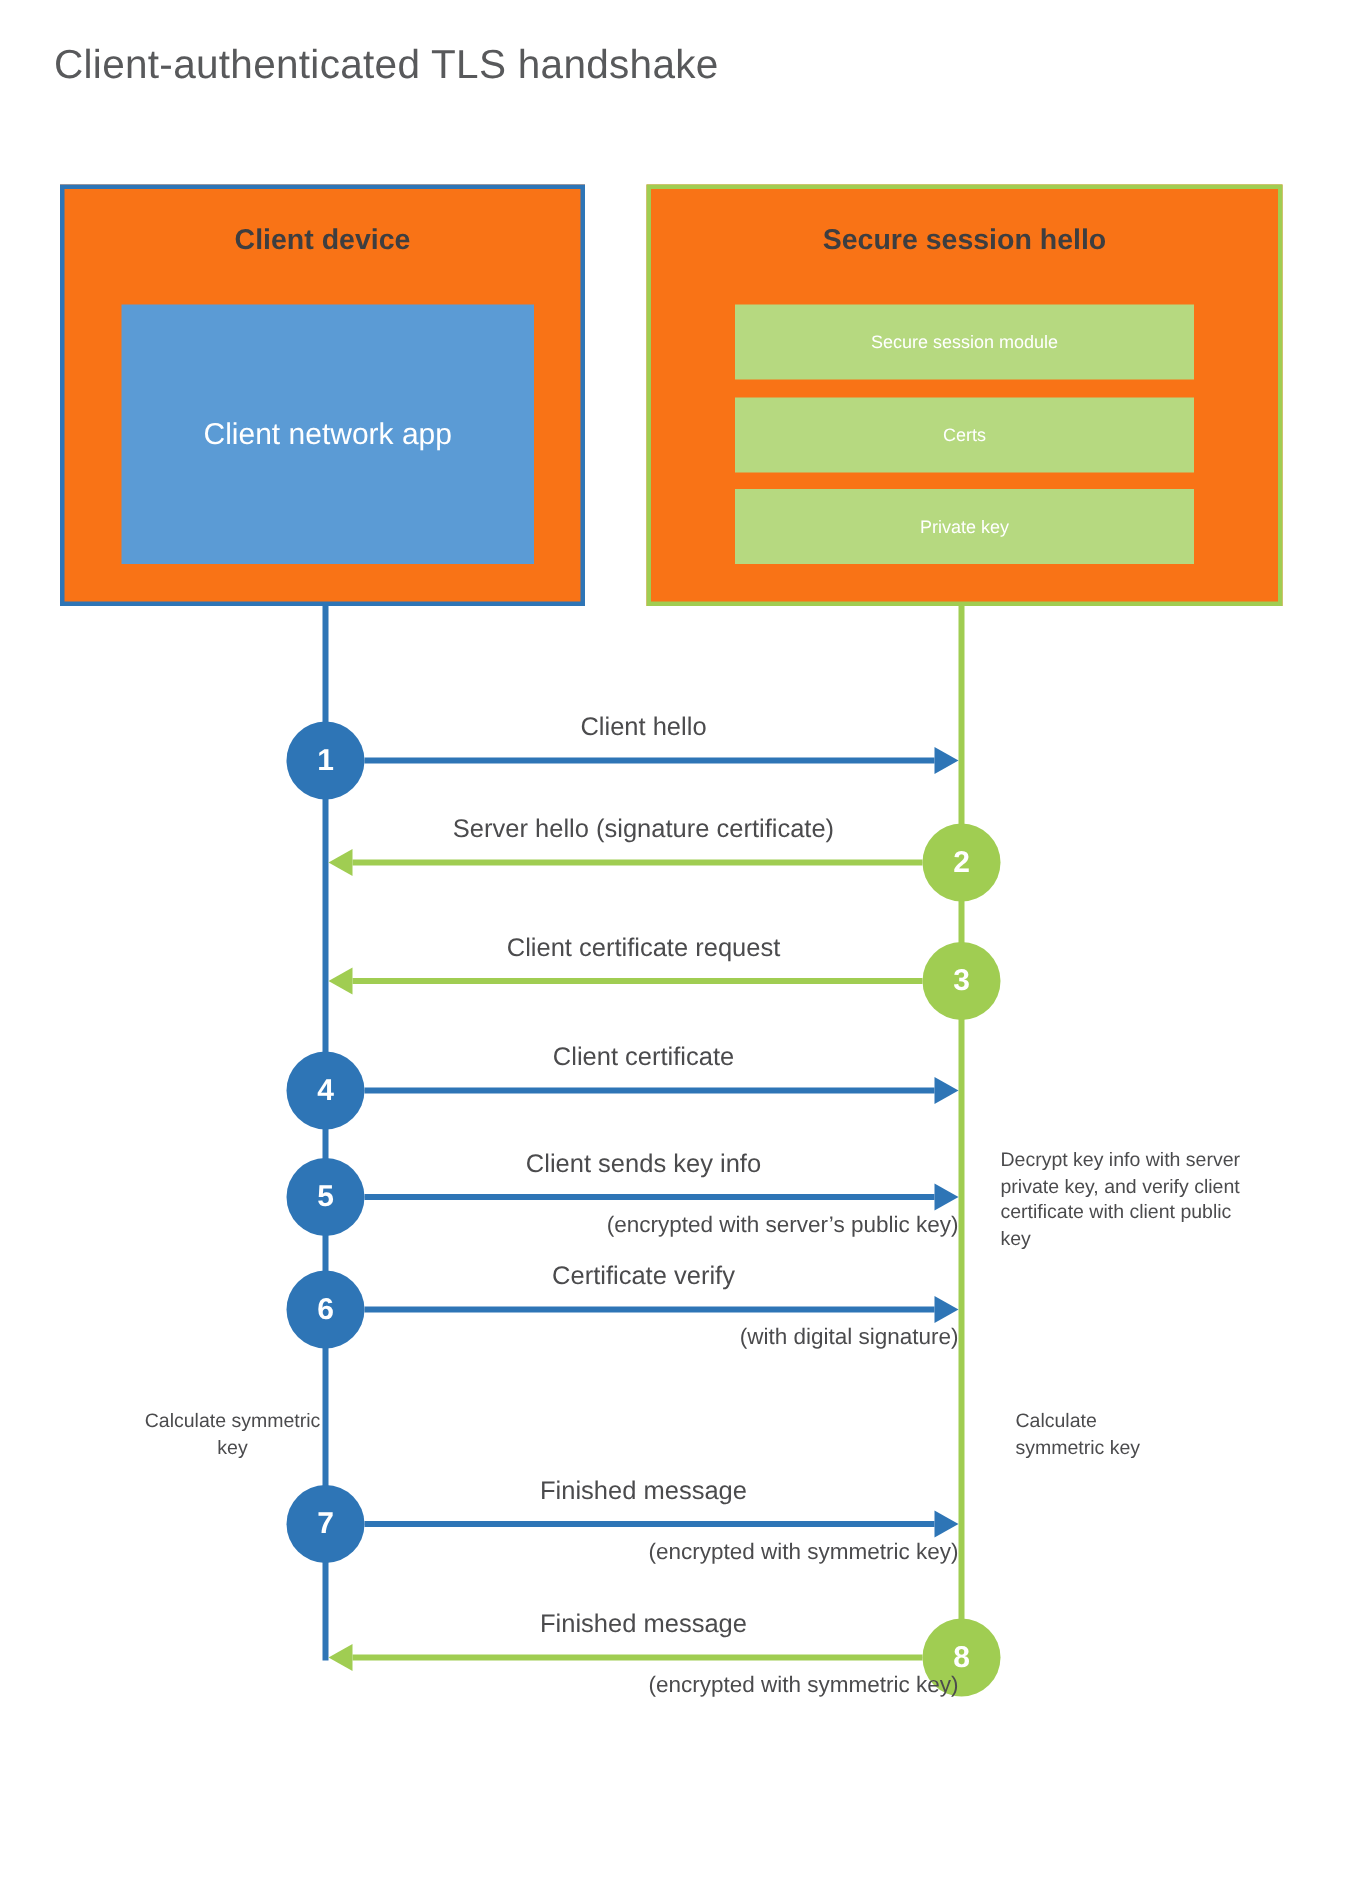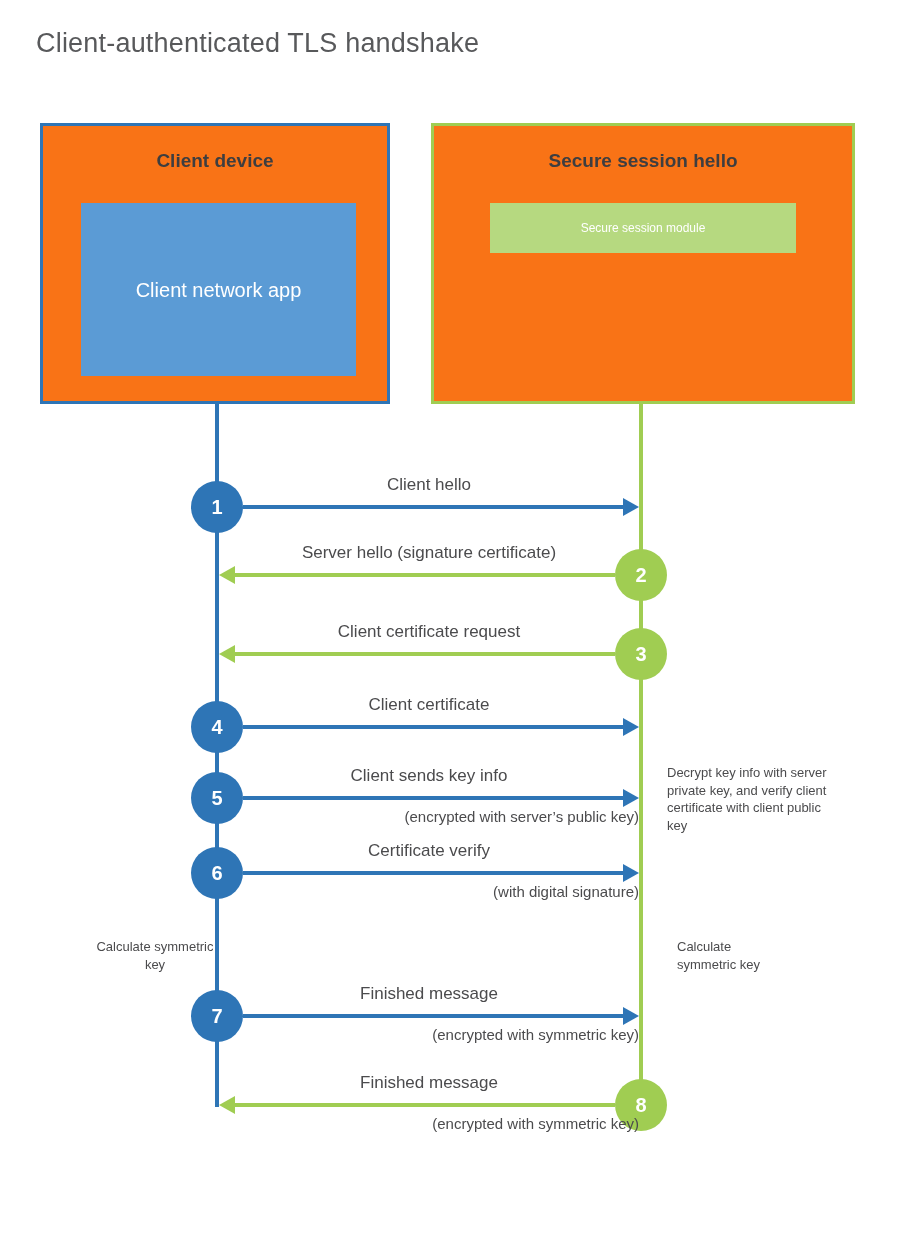--- a/index.html
+++ b/index.html
@@ -75,6 +75,7 @@
   <div class="box server">
     <div class="box-heading">Secure session hello</div>
     <div class="bar b0">Secure session module</div>
+    <div class="bar b1">Certs</div>
   </div>
 
   <div class="lifeline blue"></div>

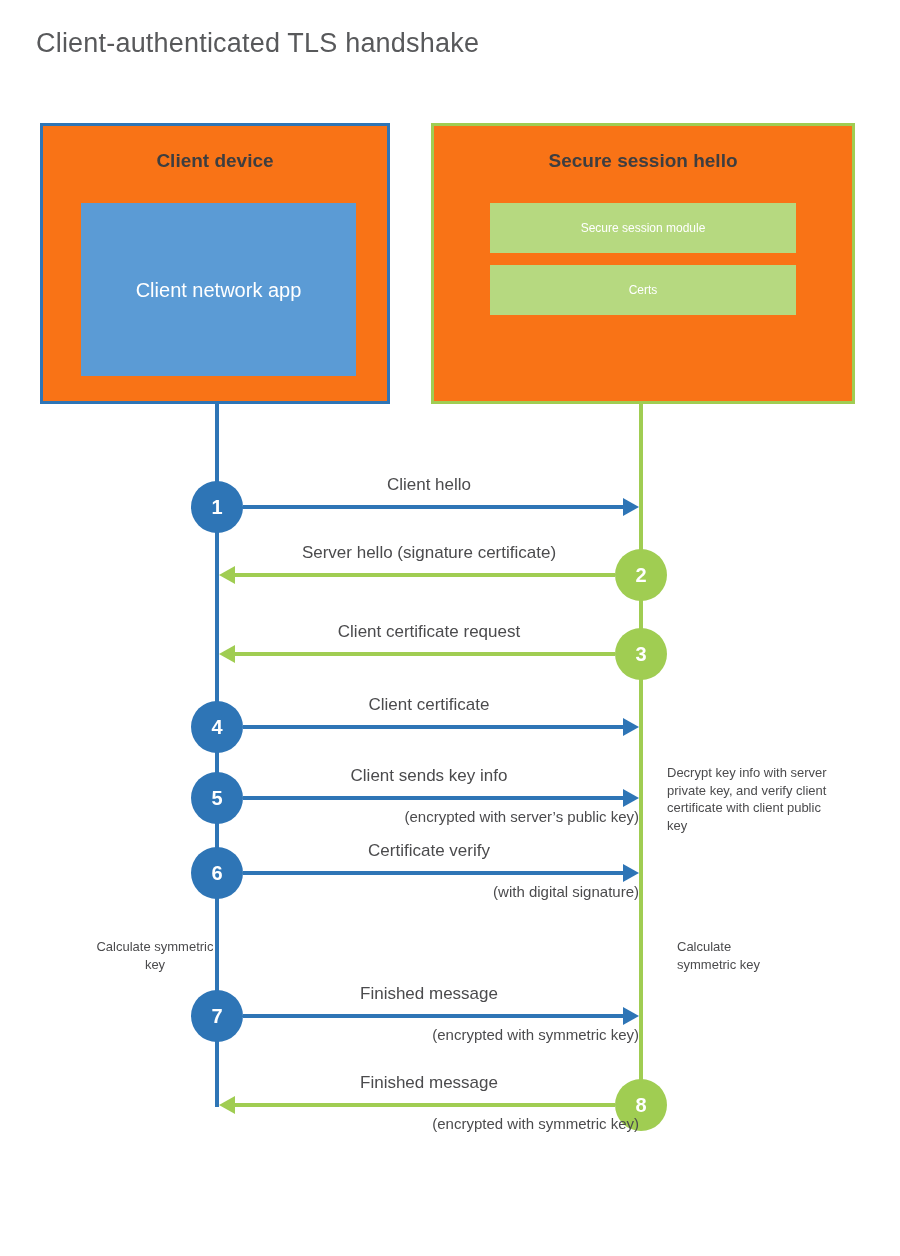--- a/index.html
+++ b/index.html
@@ -76,6 +76,7 @@
     <div class="box-heading">Secure session hello</div>
     <div class="bar b0">Secure session module</div>
     <div class="bar b1">Certs</div>
+    <div class="bar b2">Private key</div>
   </div>
 
   <div class="lifeline blue"></div>

